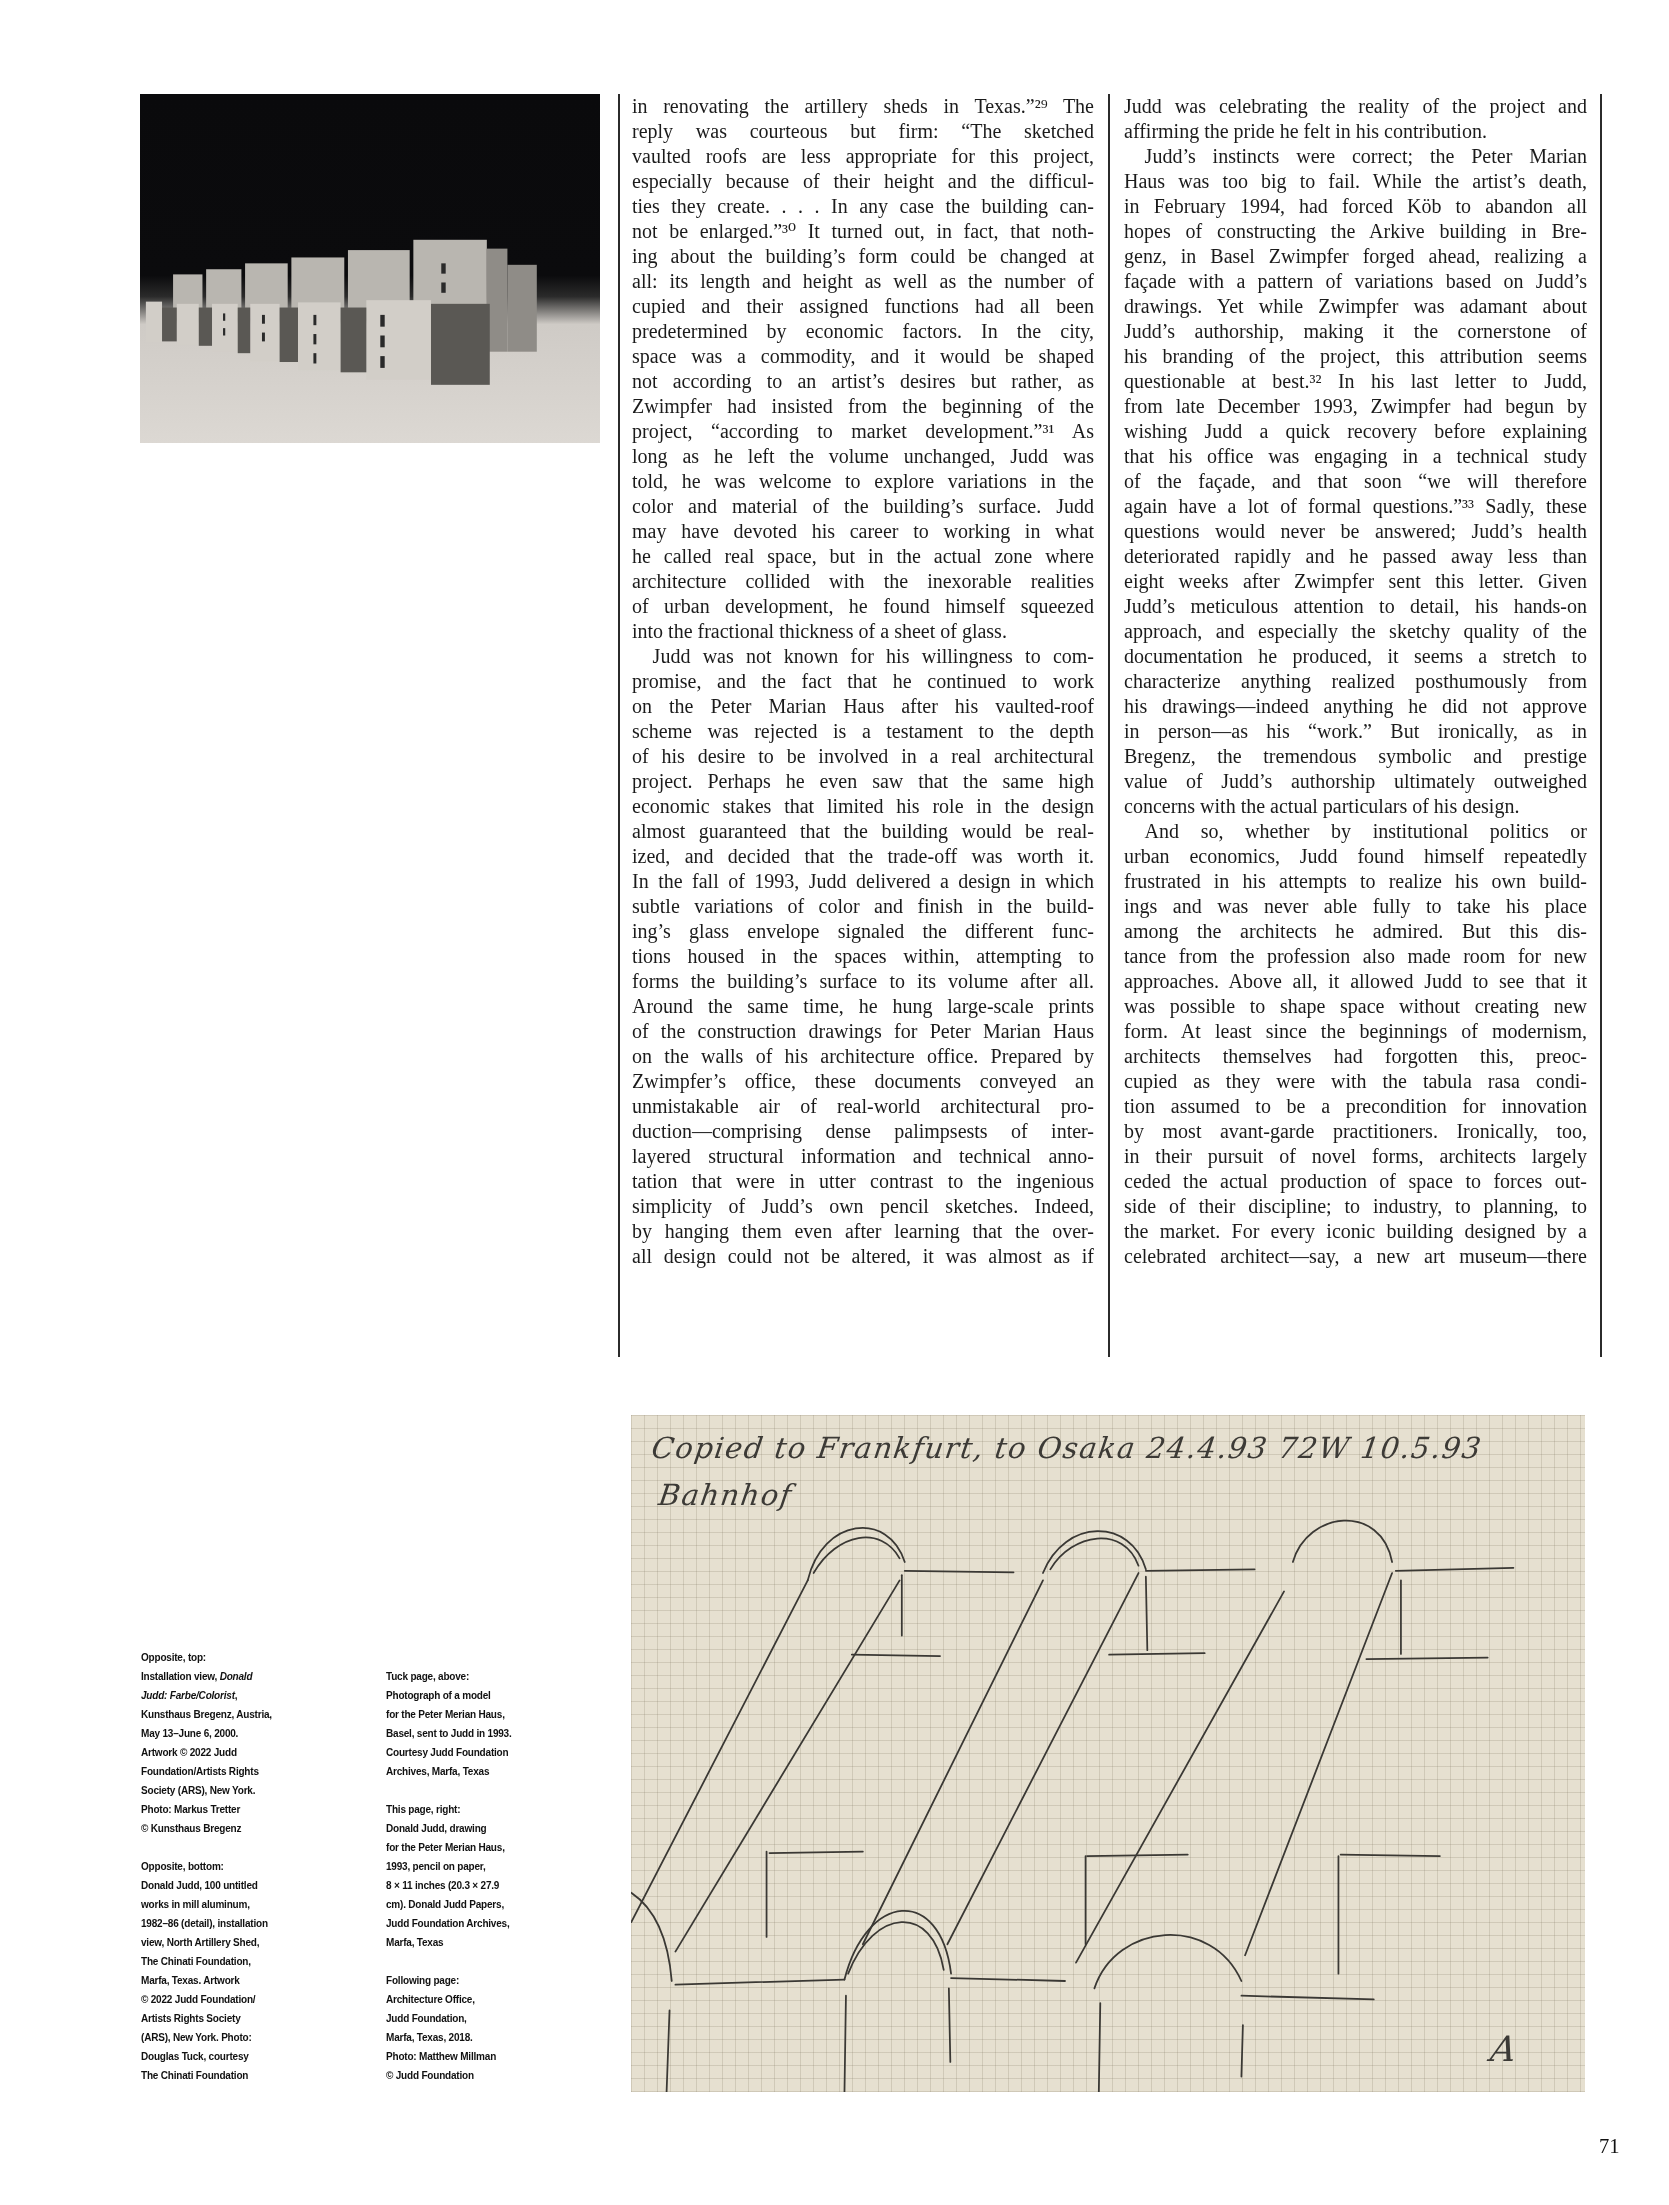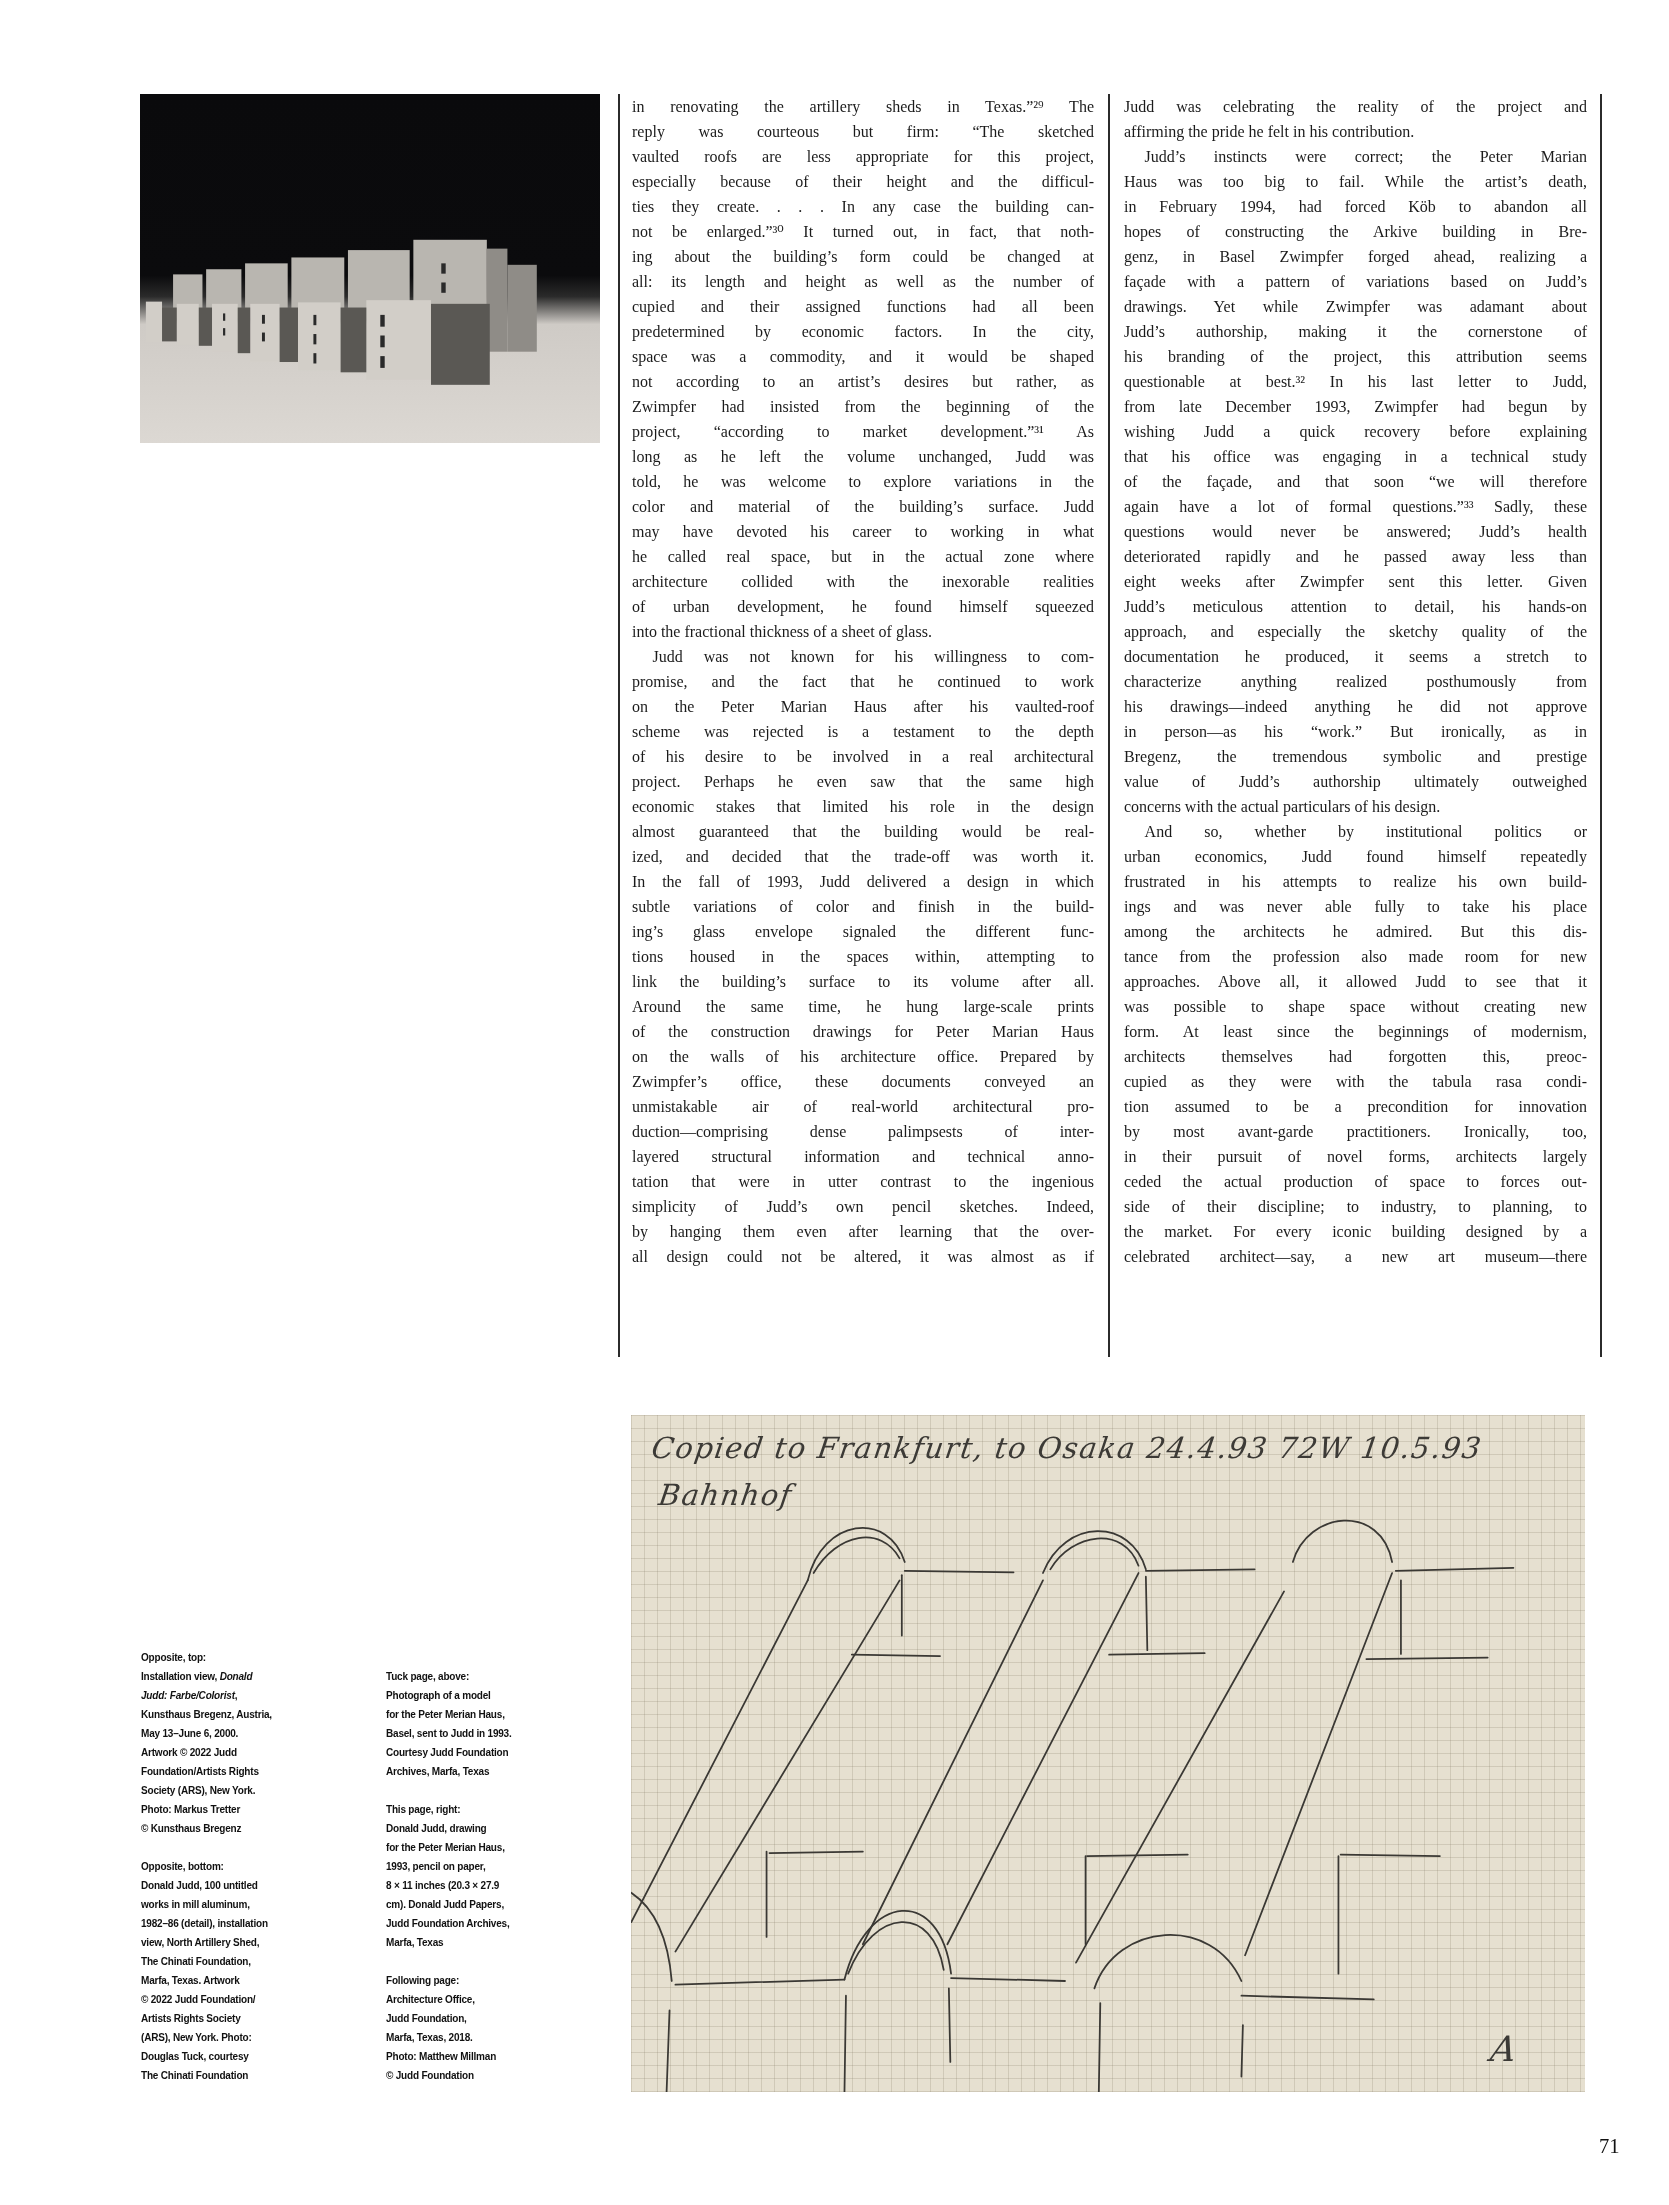--- a/index.html
+++ b/index.html
@@ -17,7 +17,7 @@
   .col {
     position: absolute; top: 94px;
     font-family: "Liberation Serif", "DejaVu Serif", serif;
-    font-size: 16px; line-height: 25px; color: #1b1b1b;
+    font-size: 20px; line-height: 25px; color: #1b1b1b;
     text-align: justify;
   }
   .col .line { display: block; white-space: nowrap; text-align-last: justify; text-align: justify; height: 25px; overflow: visible; }

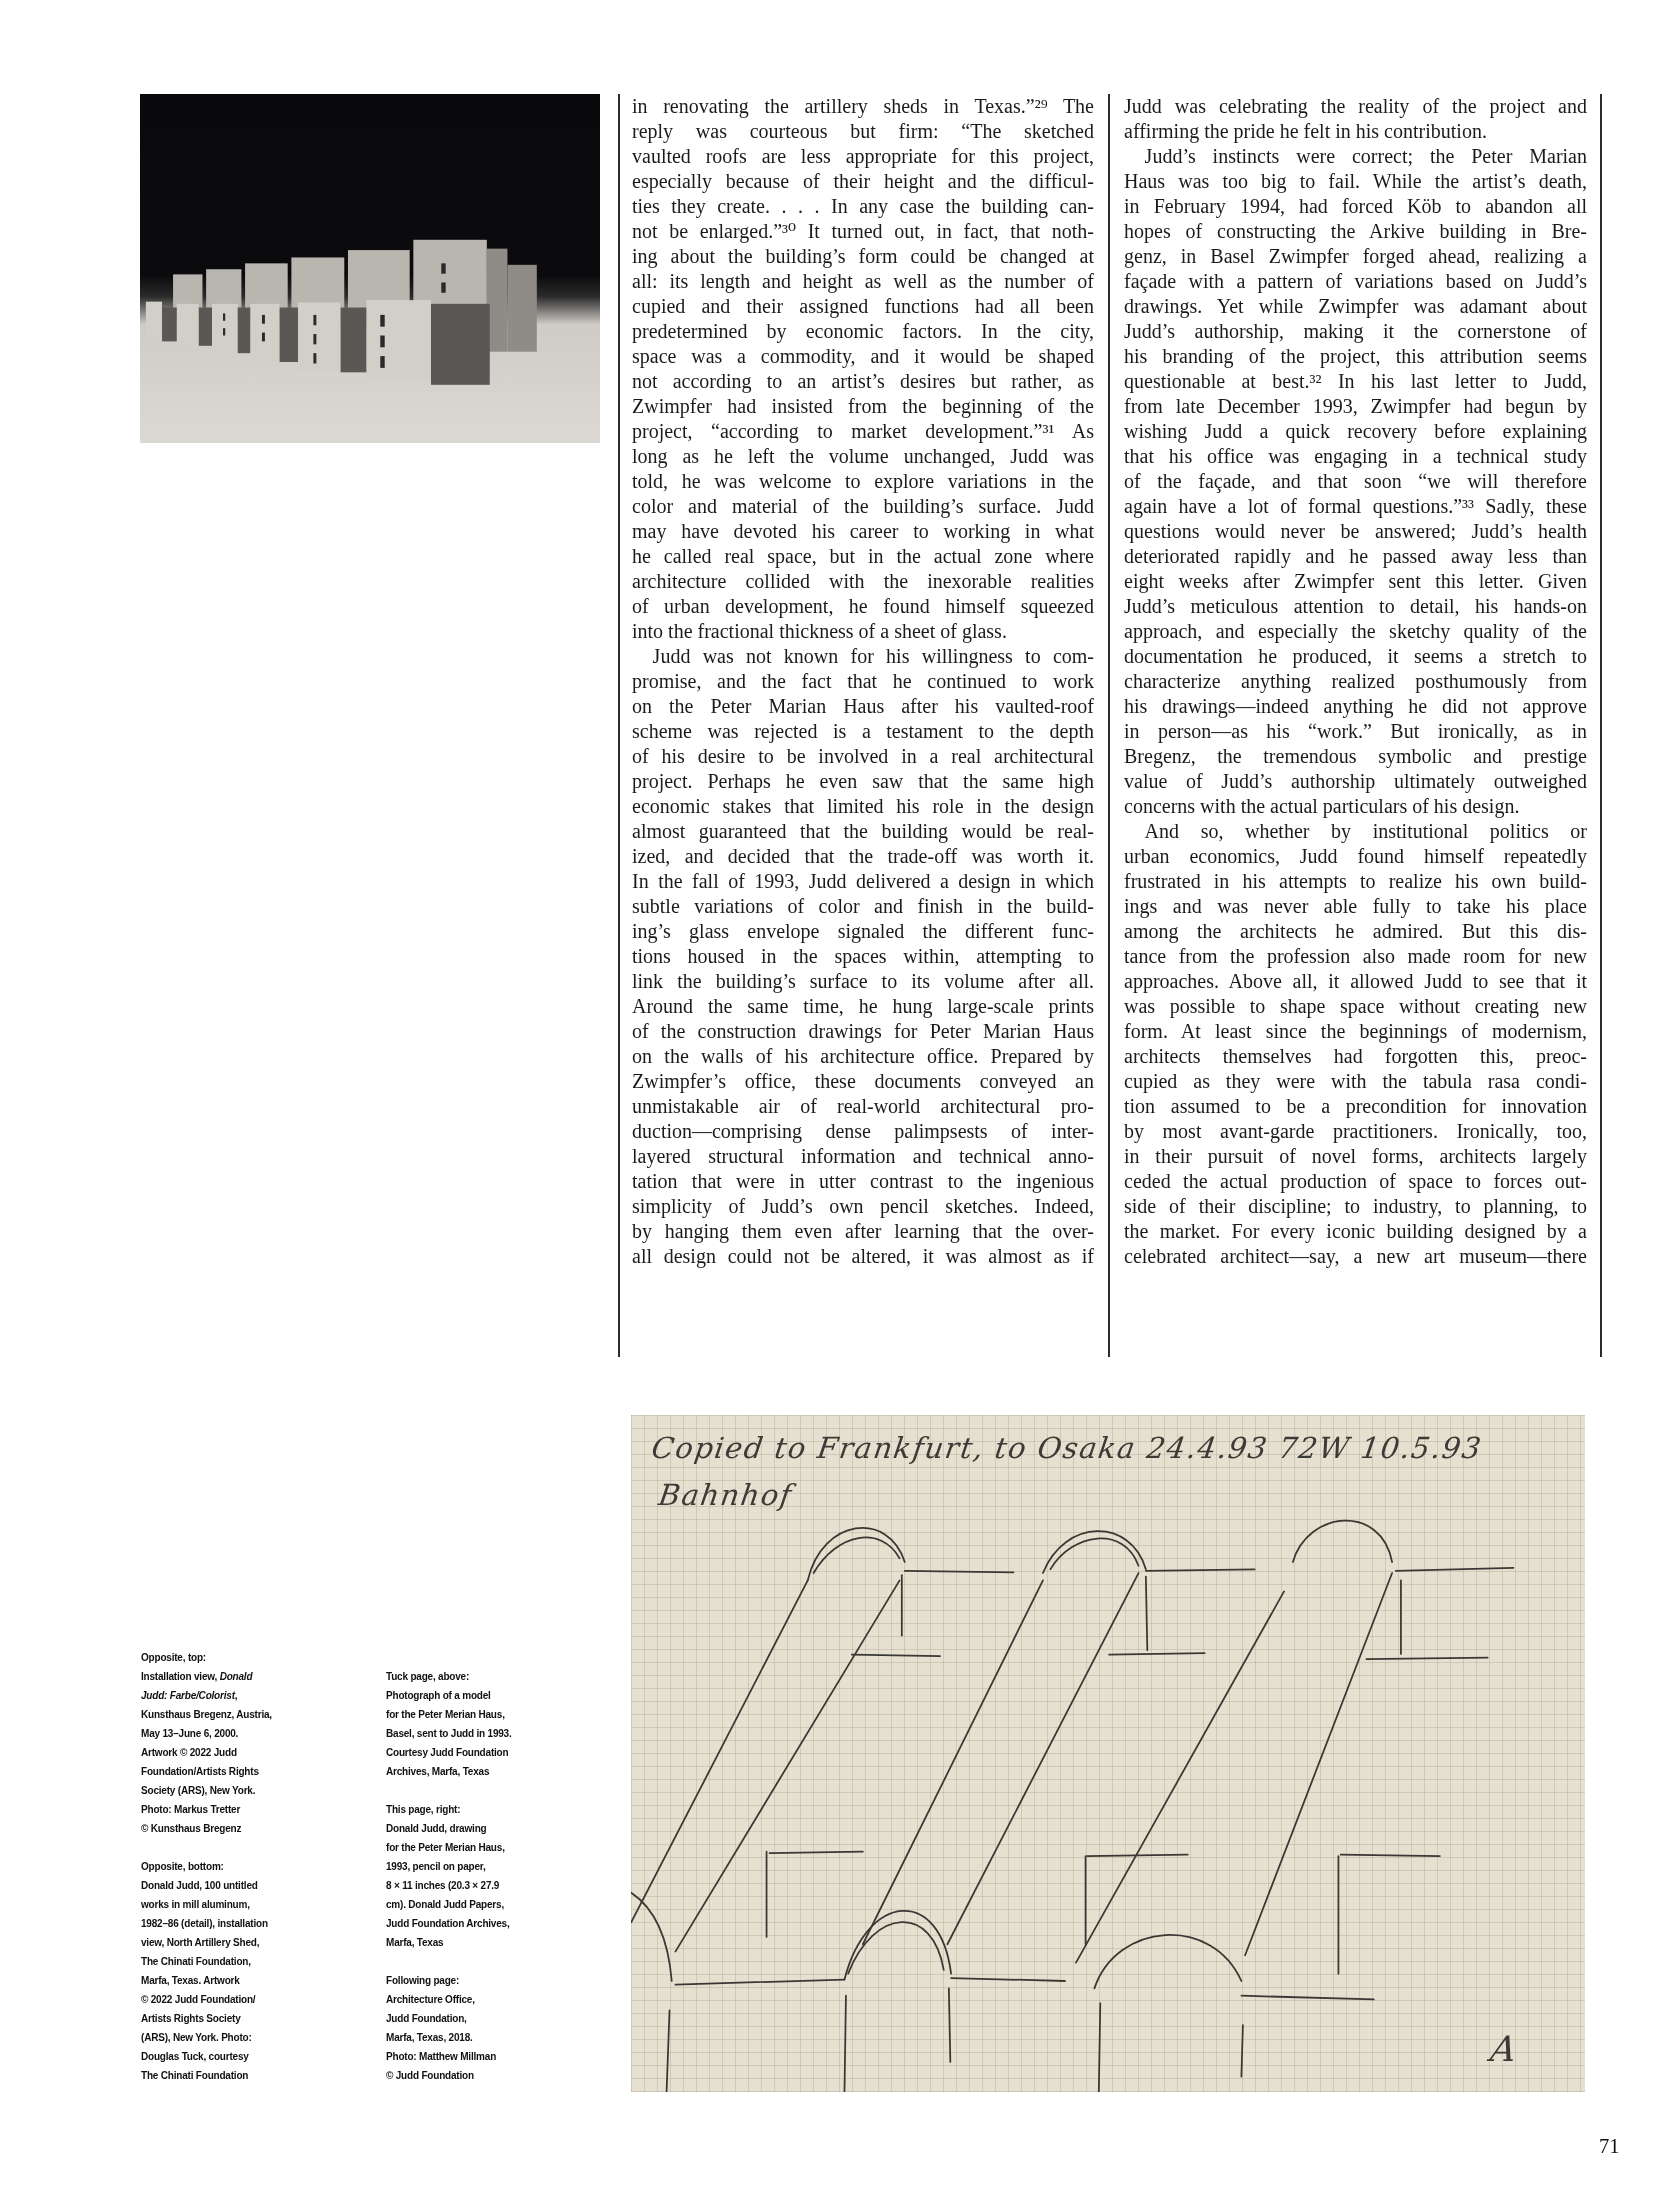--- a/index.html
+++ b/index.html
@@ -150,7 +150,7 @@
     <span class="line">subtle variations of color and finish in the build-</span>
     <span class="line">ing’s glass envelope signaled the different func-</span>
     <span class="line">tions housed in the spaces within, attempting to</span>
-    <span class="line">link the building’s surface to its volume after all.</span>
+    <span class="line">forms the building’s surface to its volume after all.</span>
     <span class="line">Around the same time, he hung large-scale prints</span>
     <span class="line">of the construction drawings for Peter Marian Haus</span>
     <span class="line">on the walls of his architecture office. Prepared by</span>

